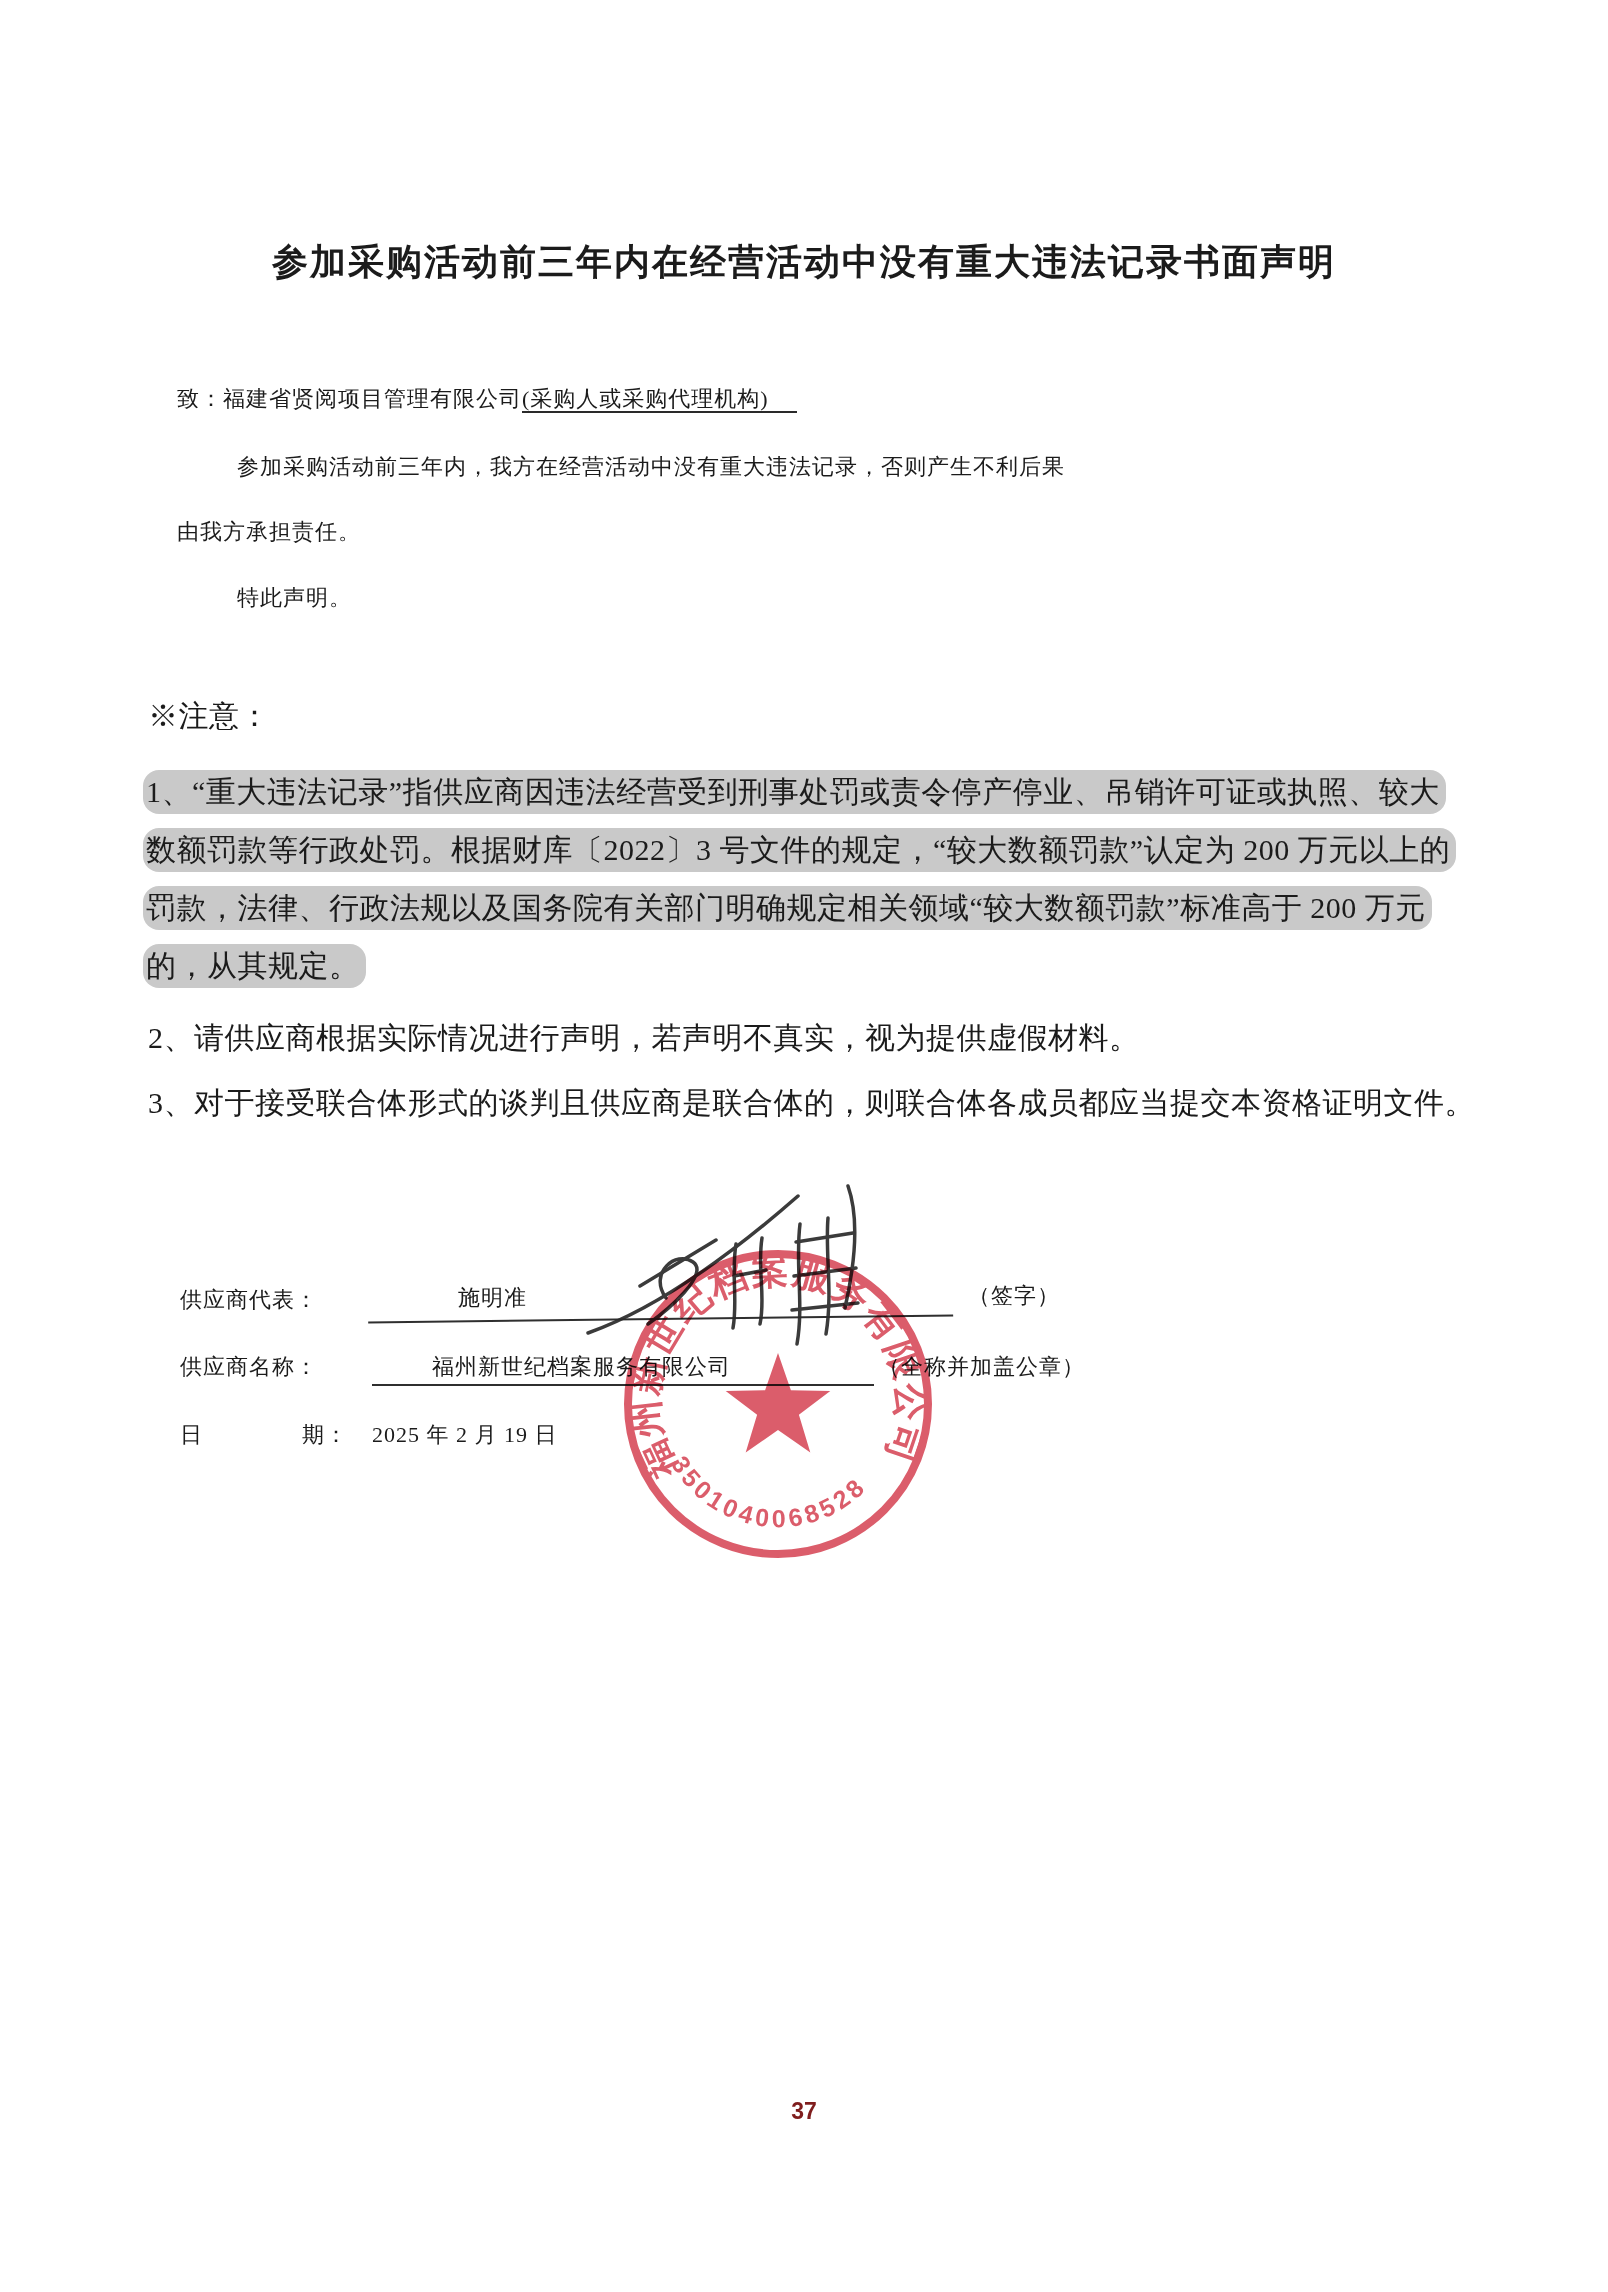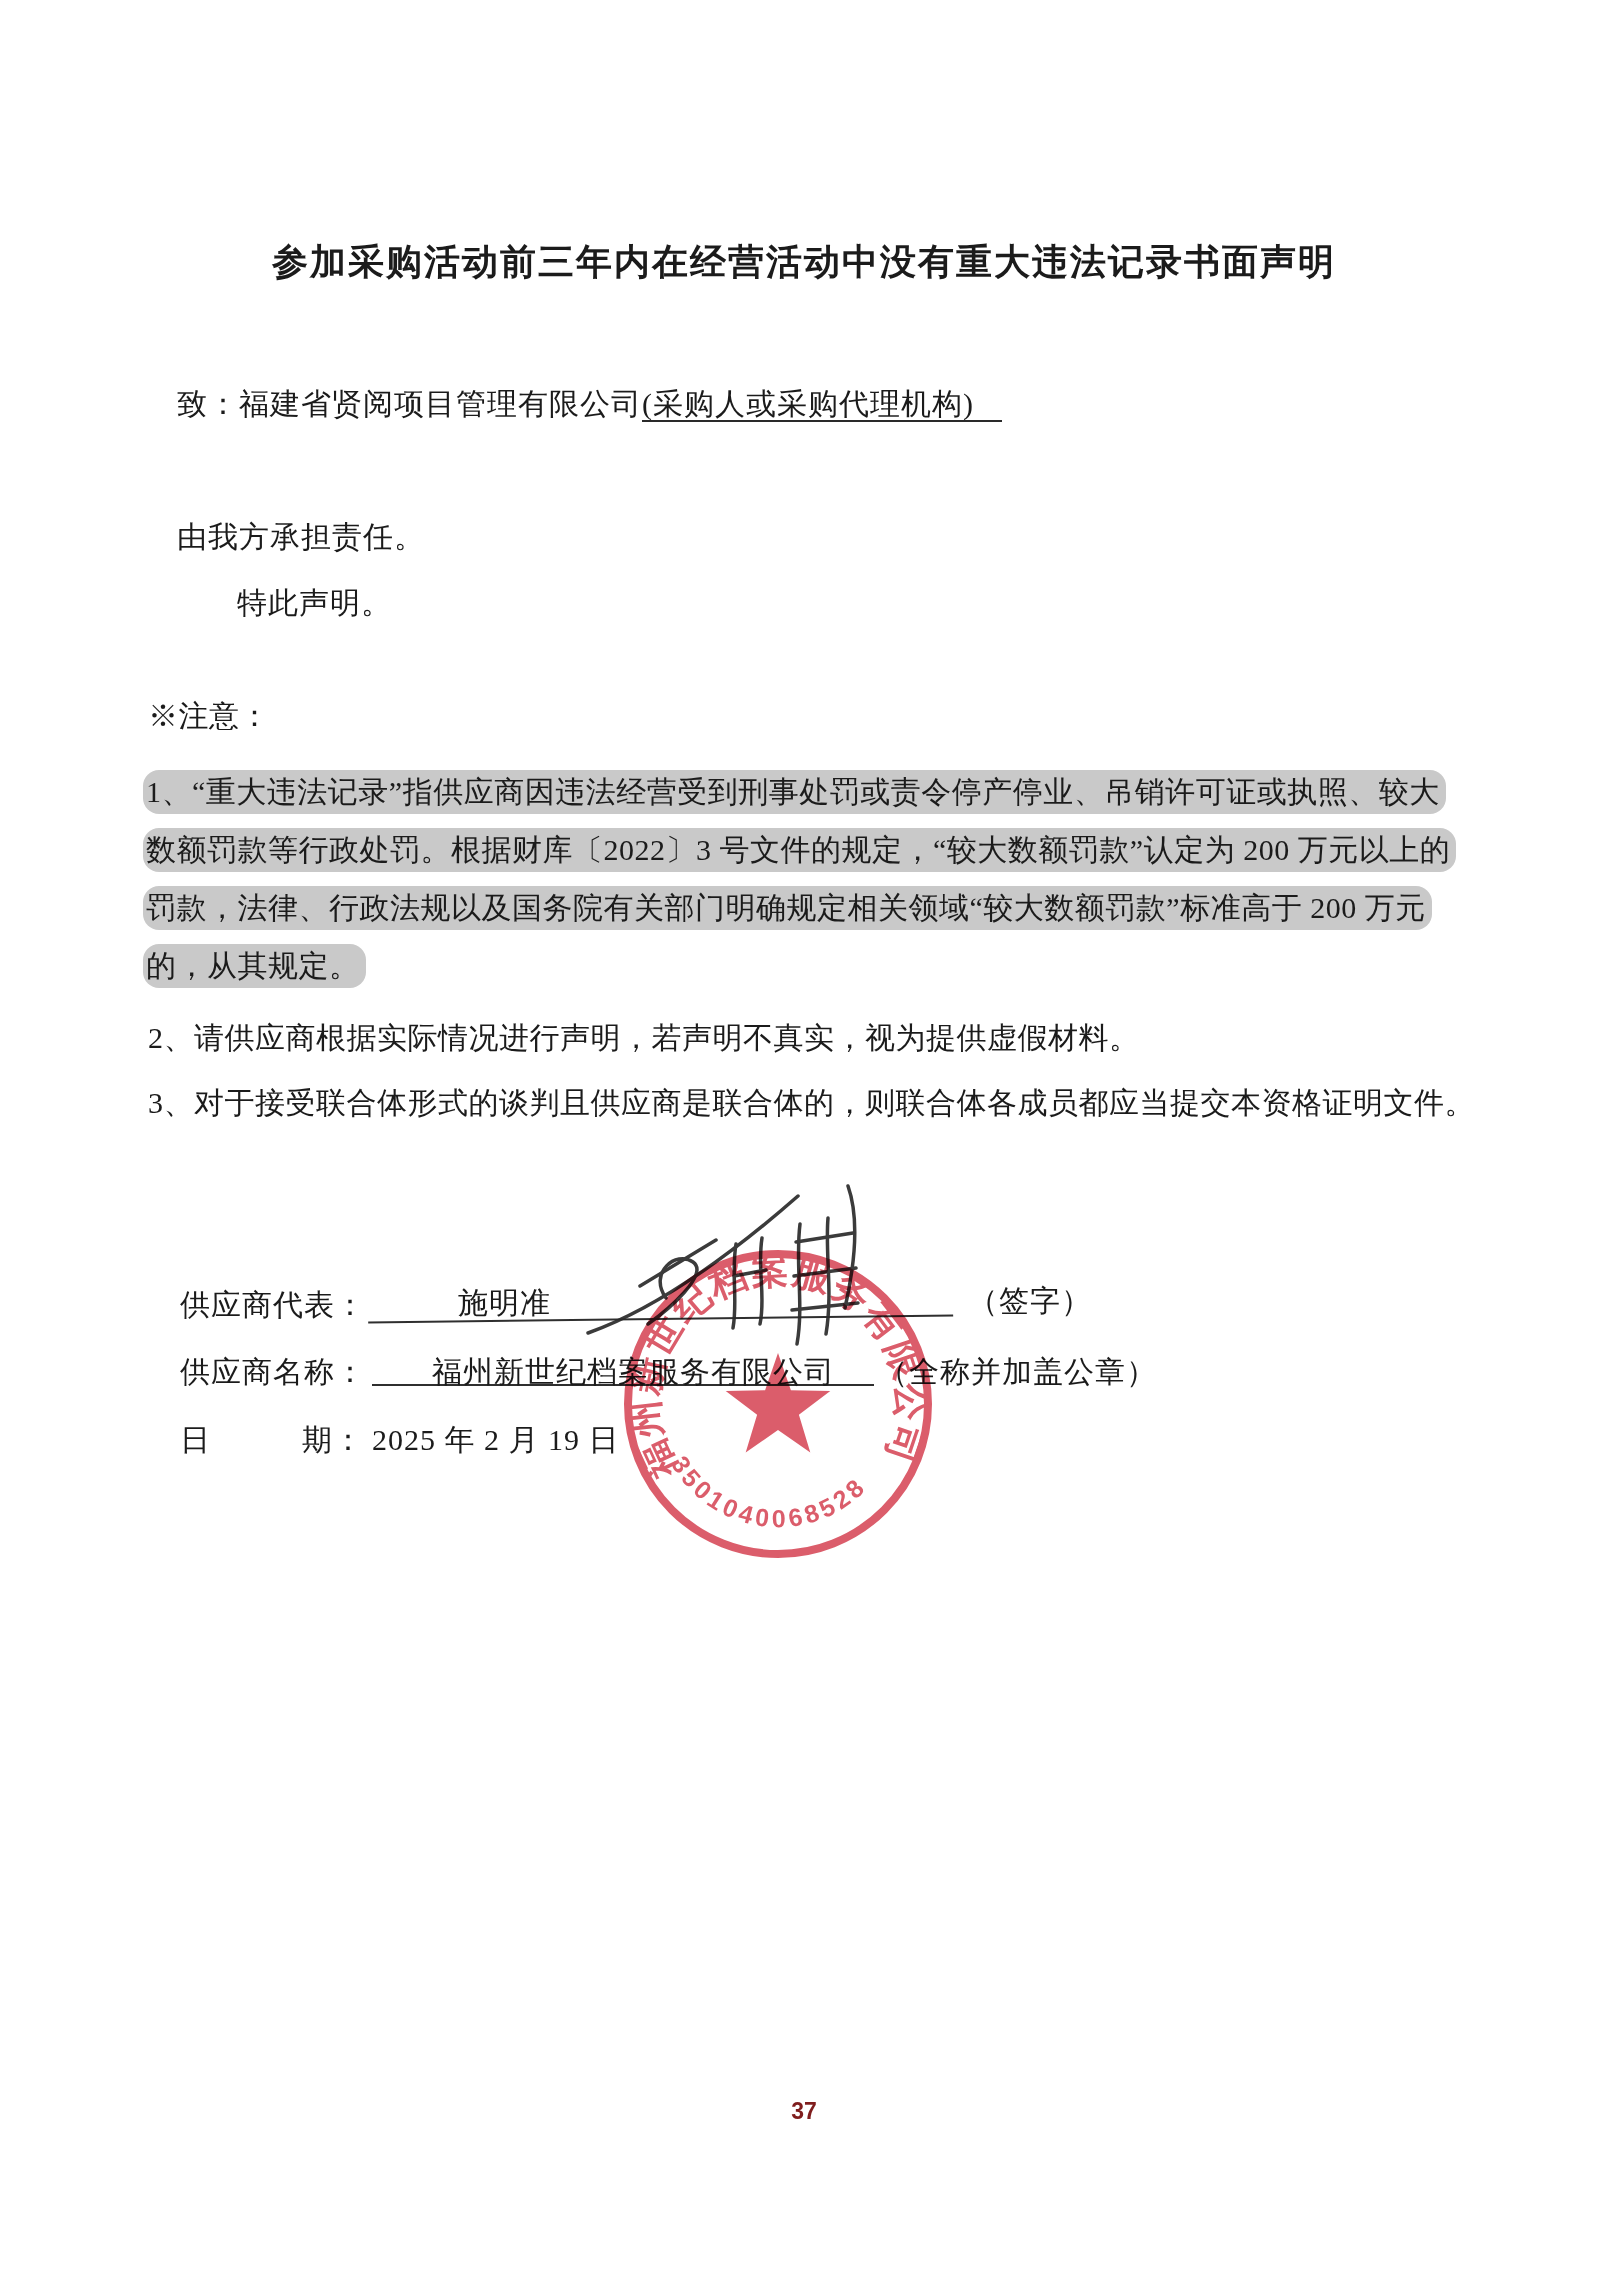--- a/index.html
+++ b/index.html
@@ -18,7 +18,7 @@
     font-weight:700; font-size:36px; letter-spacing:2px;
     width:100%; text-align:center;
   }
-  .body-text { font-size:30px; letter-spacing:1px; }
+  .body-text { font-size:22px; letter-spacing:1px; }
   .note-text { font-size:30px; letter-spacing:0.5px; }
   .hl { background:#c9c9c9; padding:5px 6px 6px 3px;border-radius:16px; }
   .uline { border-bottom:2px solid #2a2a2a; }

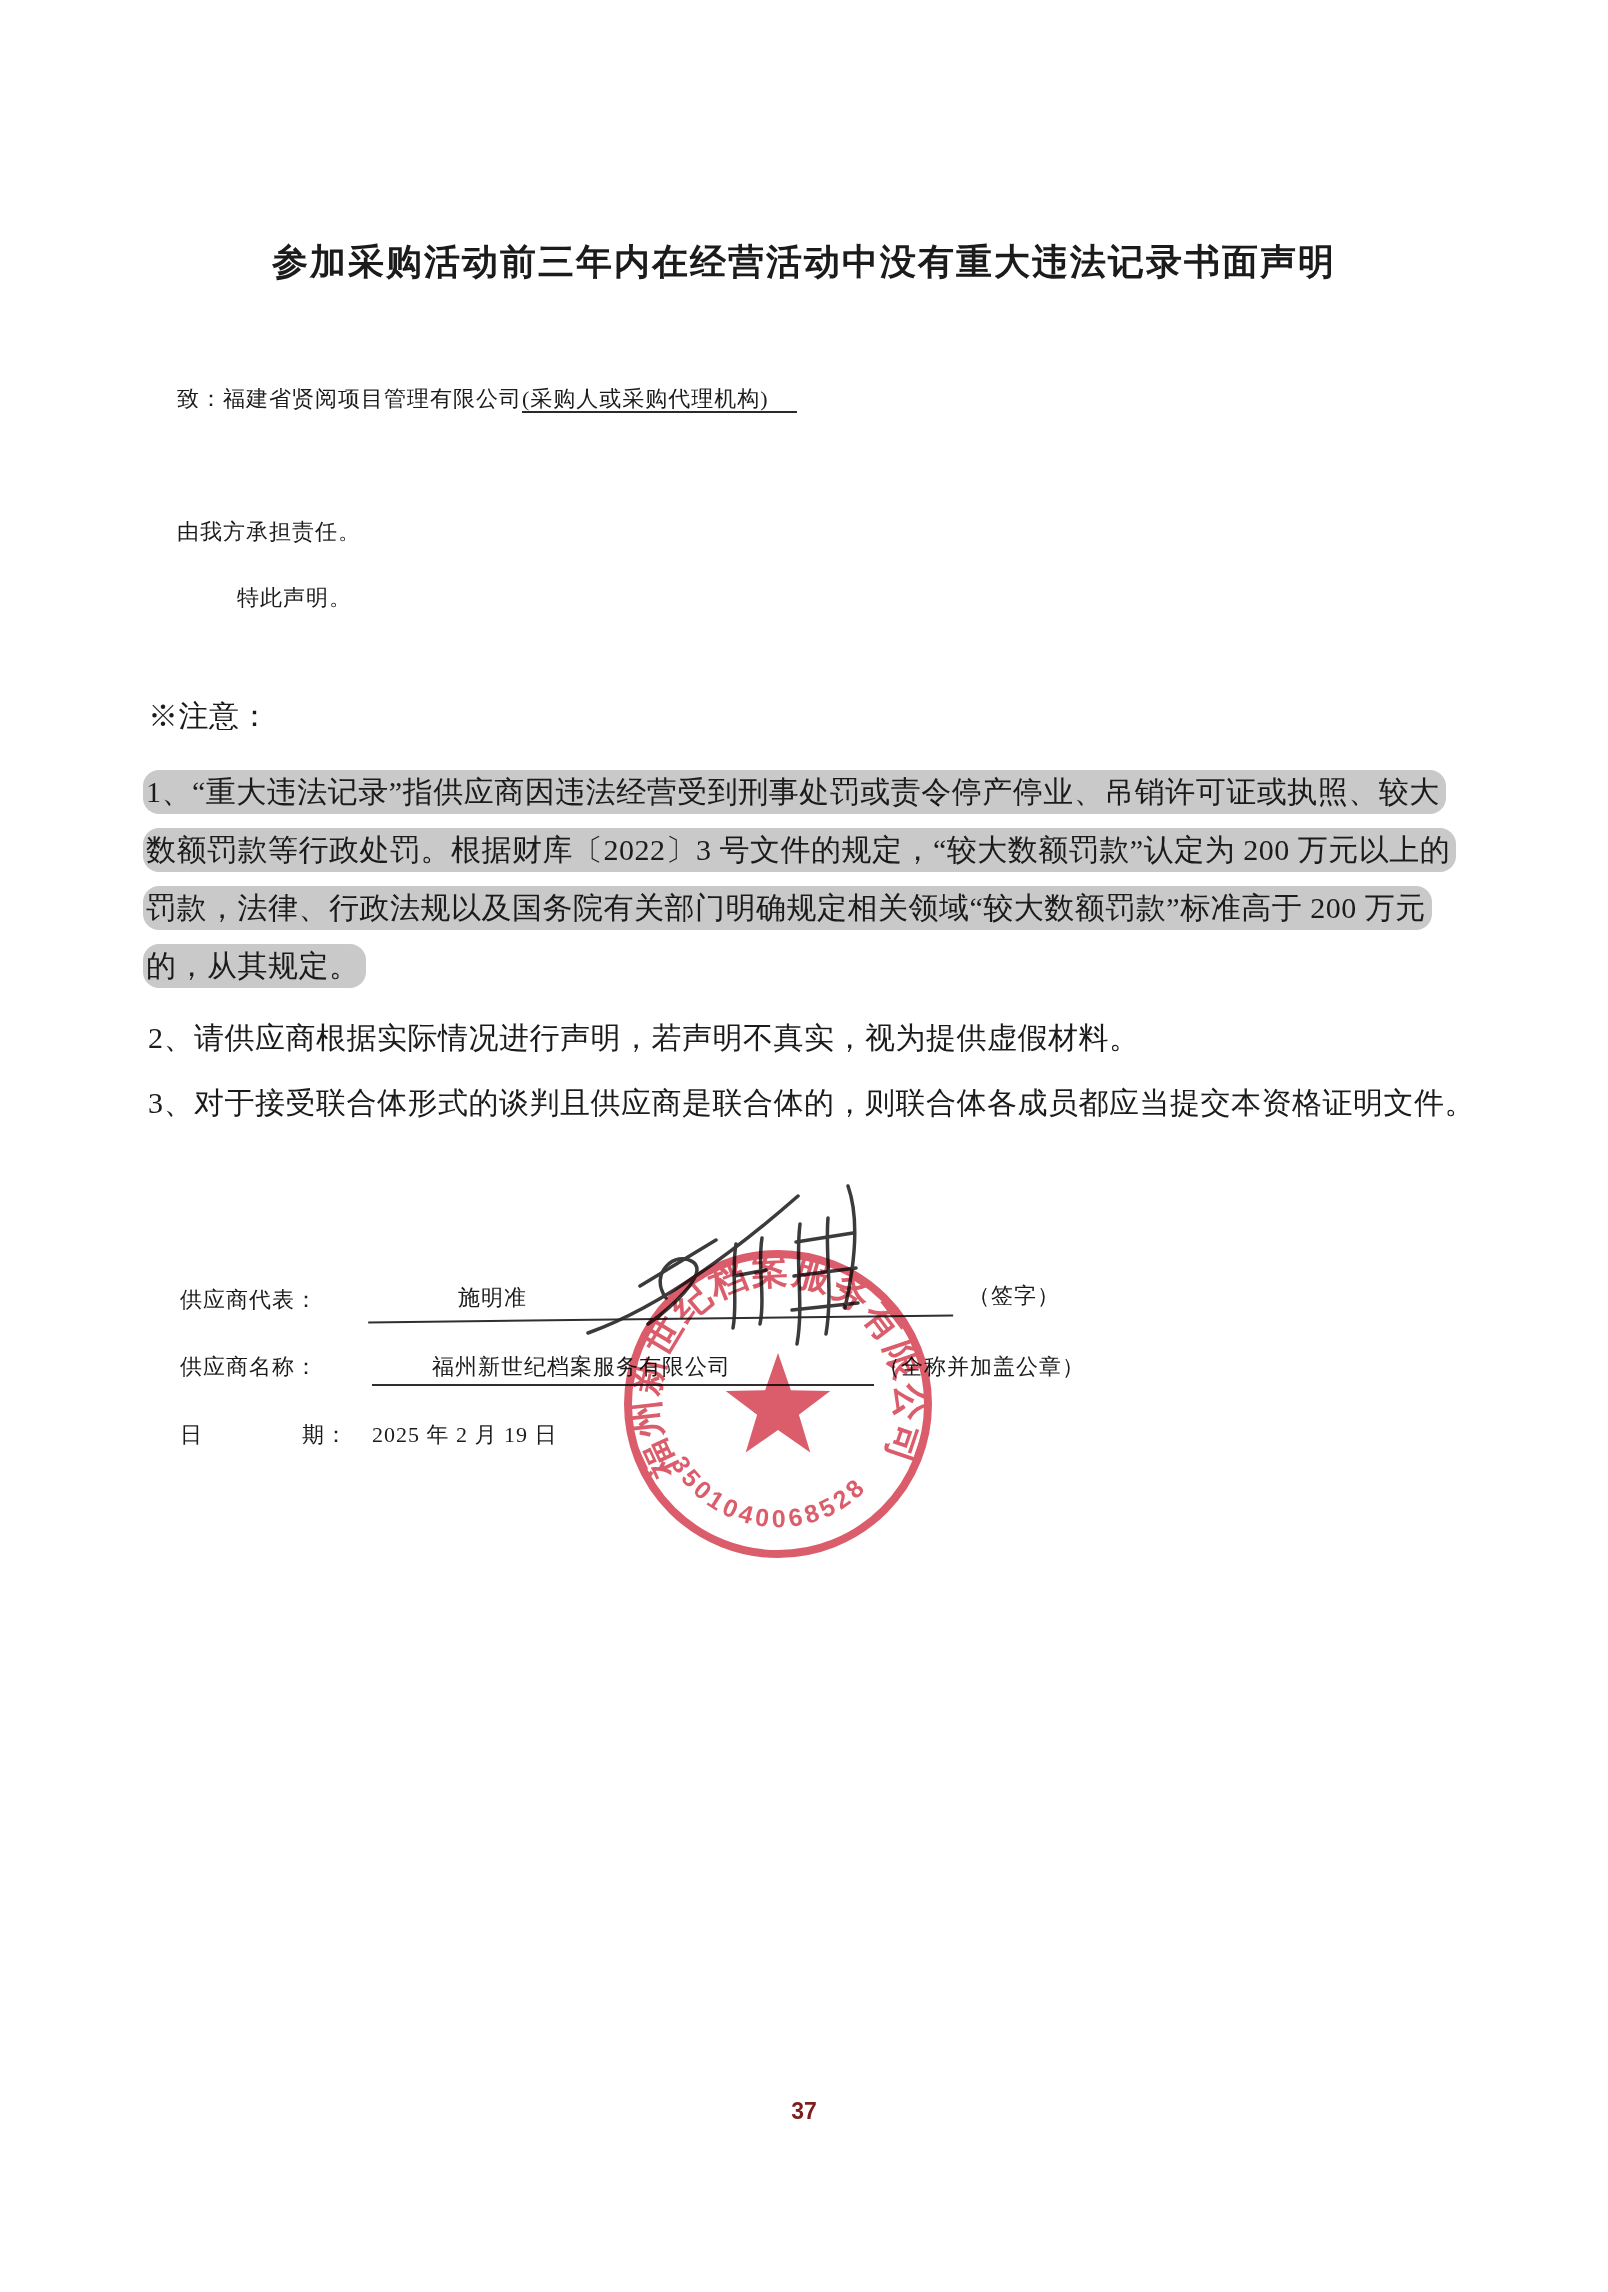--- a/index.html
+++ b/index.html
@@ -43,6 +43,7 @@
     <span>致：福建省贤阅项目管理有限公司</span><span class="uline" style="padding-right:28px;">(采购人或采购代理机构)</span>
   </div>
 
+  <div class="abs body-text" style="top:452px; left:237px;">参加采购活动前三年内，我方在经营活动中没有重大违法记录，否则产生不利后果</div>
   <div class="abs body-text" style="top:517px; left:177px;">由我方承担责任。</div>
 
   <div class="abs body-text" style="top:583px; left:237px;">特此声明。</div>

